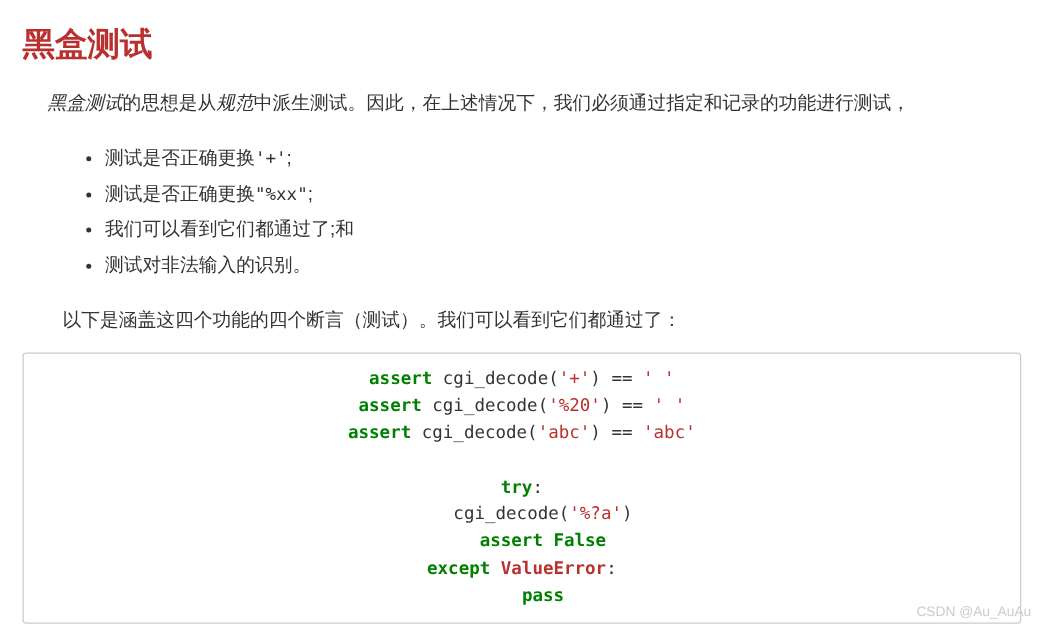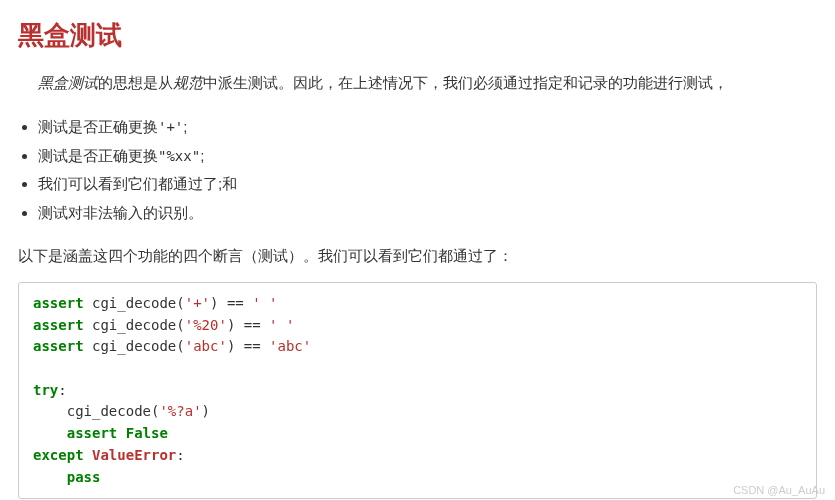--- a/index.html
+++ b/index.html
@@ -33,7 +33,7 @@
     }
     ul {
       list-style: disc;
-      margin-left: 20px;
+      margin-left: 66px;
       margin-bottom: 20px;
     }
     ul li {

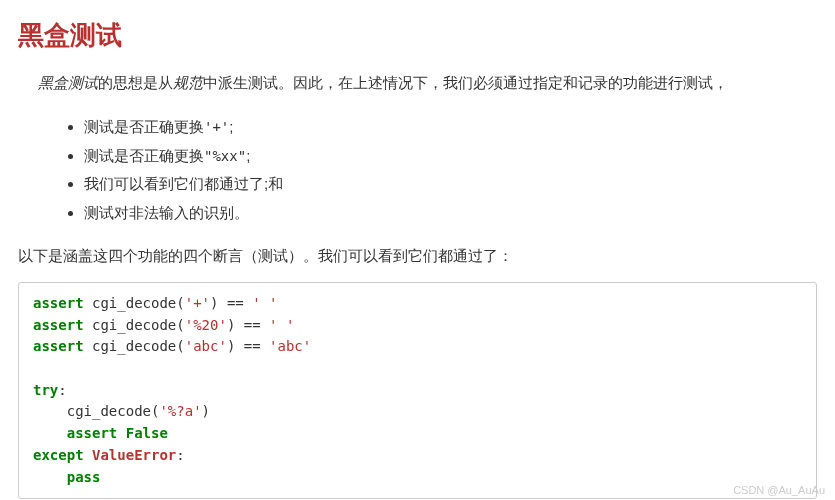--- a/index.html
+++ b/index.html
@@ -45,6 +45,7 @@
     }
     .followup {
       margin-bottom: 16px;
+      margin-left: 32px;
     }
     .code-block {
       border: 1px solid #ccc;

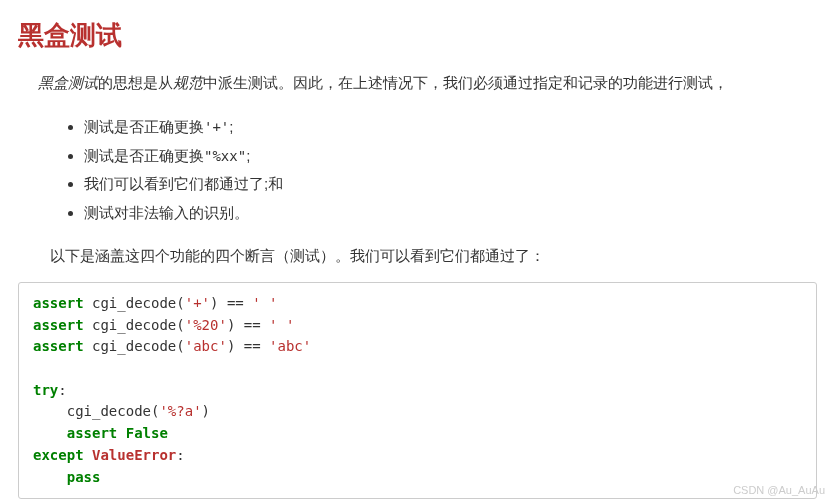--- a/index.html
+++ b/index.html
@@ -58,6 +58,7 @@
       background: #fff;
       color: #333;
       overflow: hidden;
+      text-align: center;
     }
     .kw { color: #008000; font-weight: bold; }
     .str { color: #b8312f; }

